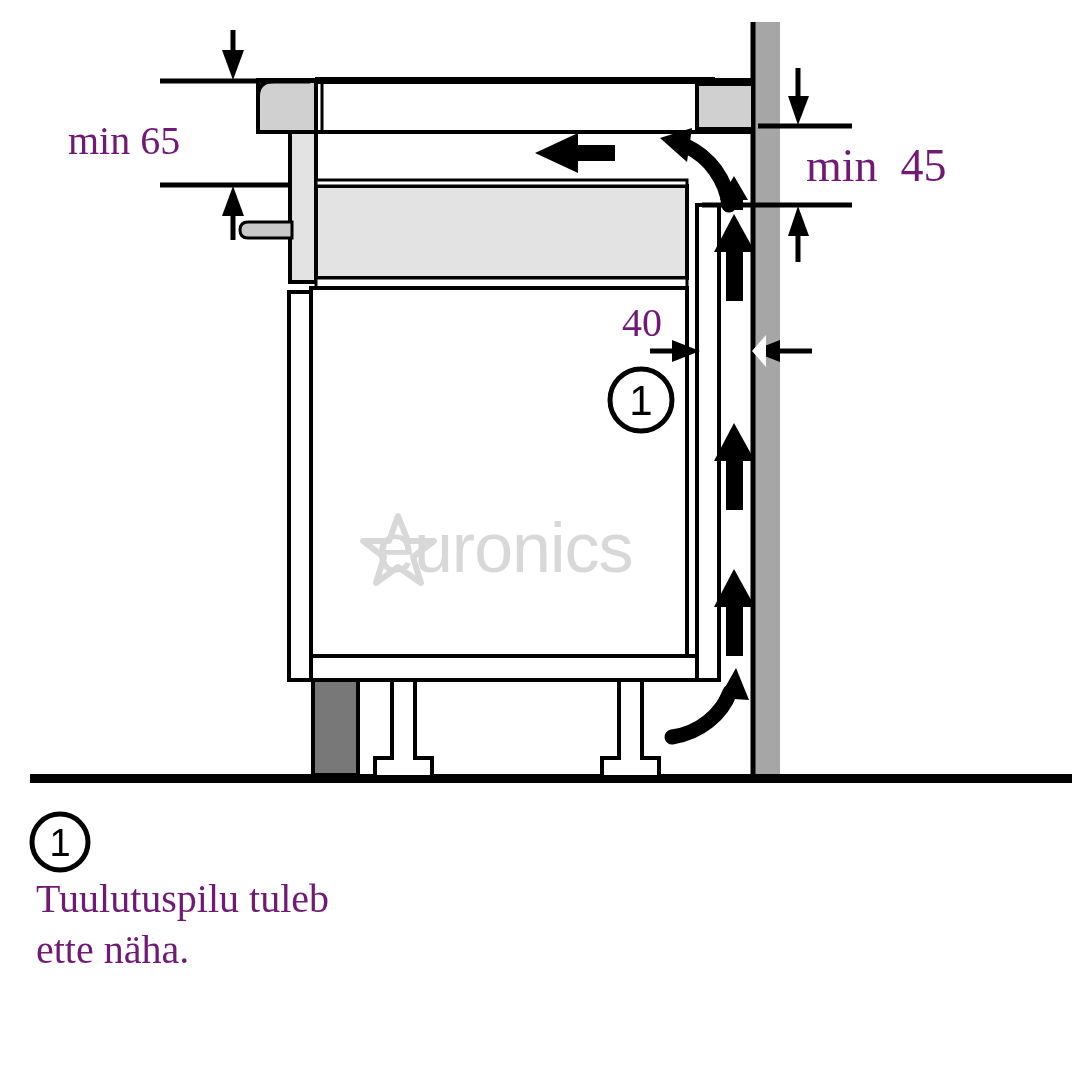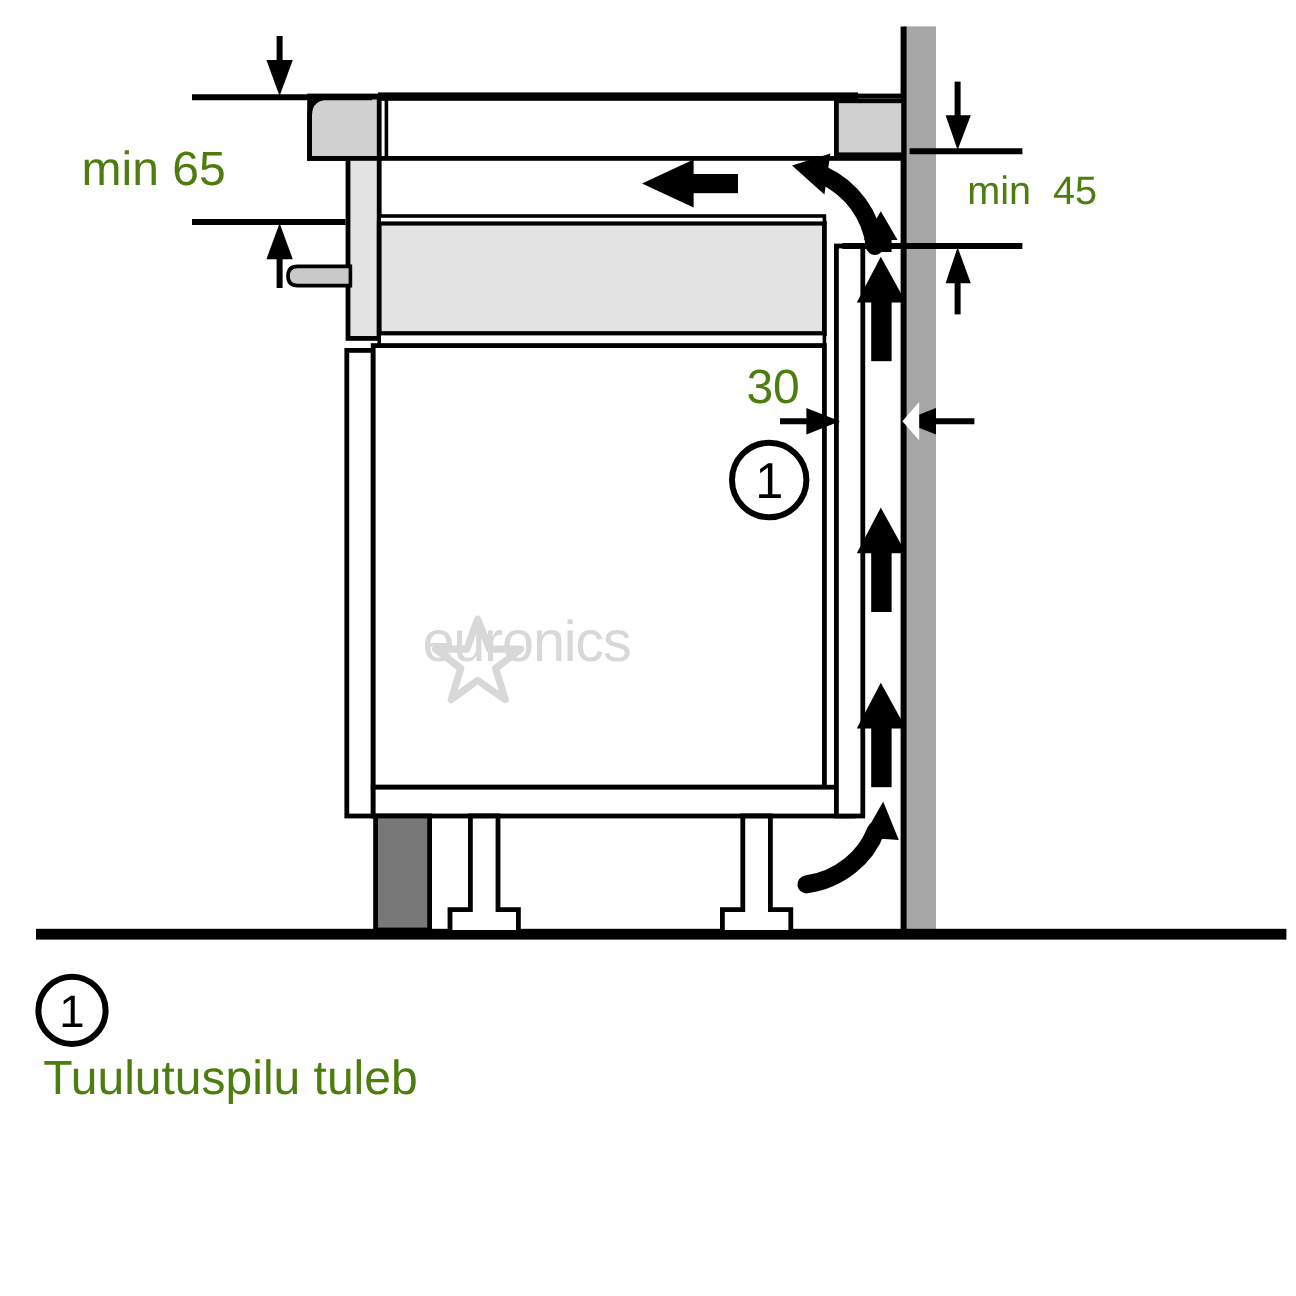--- a/index.html
+++ b/index.html
@@ -28,8 +28,8 @@
   }
   .txt {
     position: absolute;
-    color: #4d7c0f;
-    font-family: Liberation Sans, sans-serif;
+    color: #701a75;
+    font-family: Liberation Serif, serif;
     white-space: pre;
     line-height: 1.15;
   }

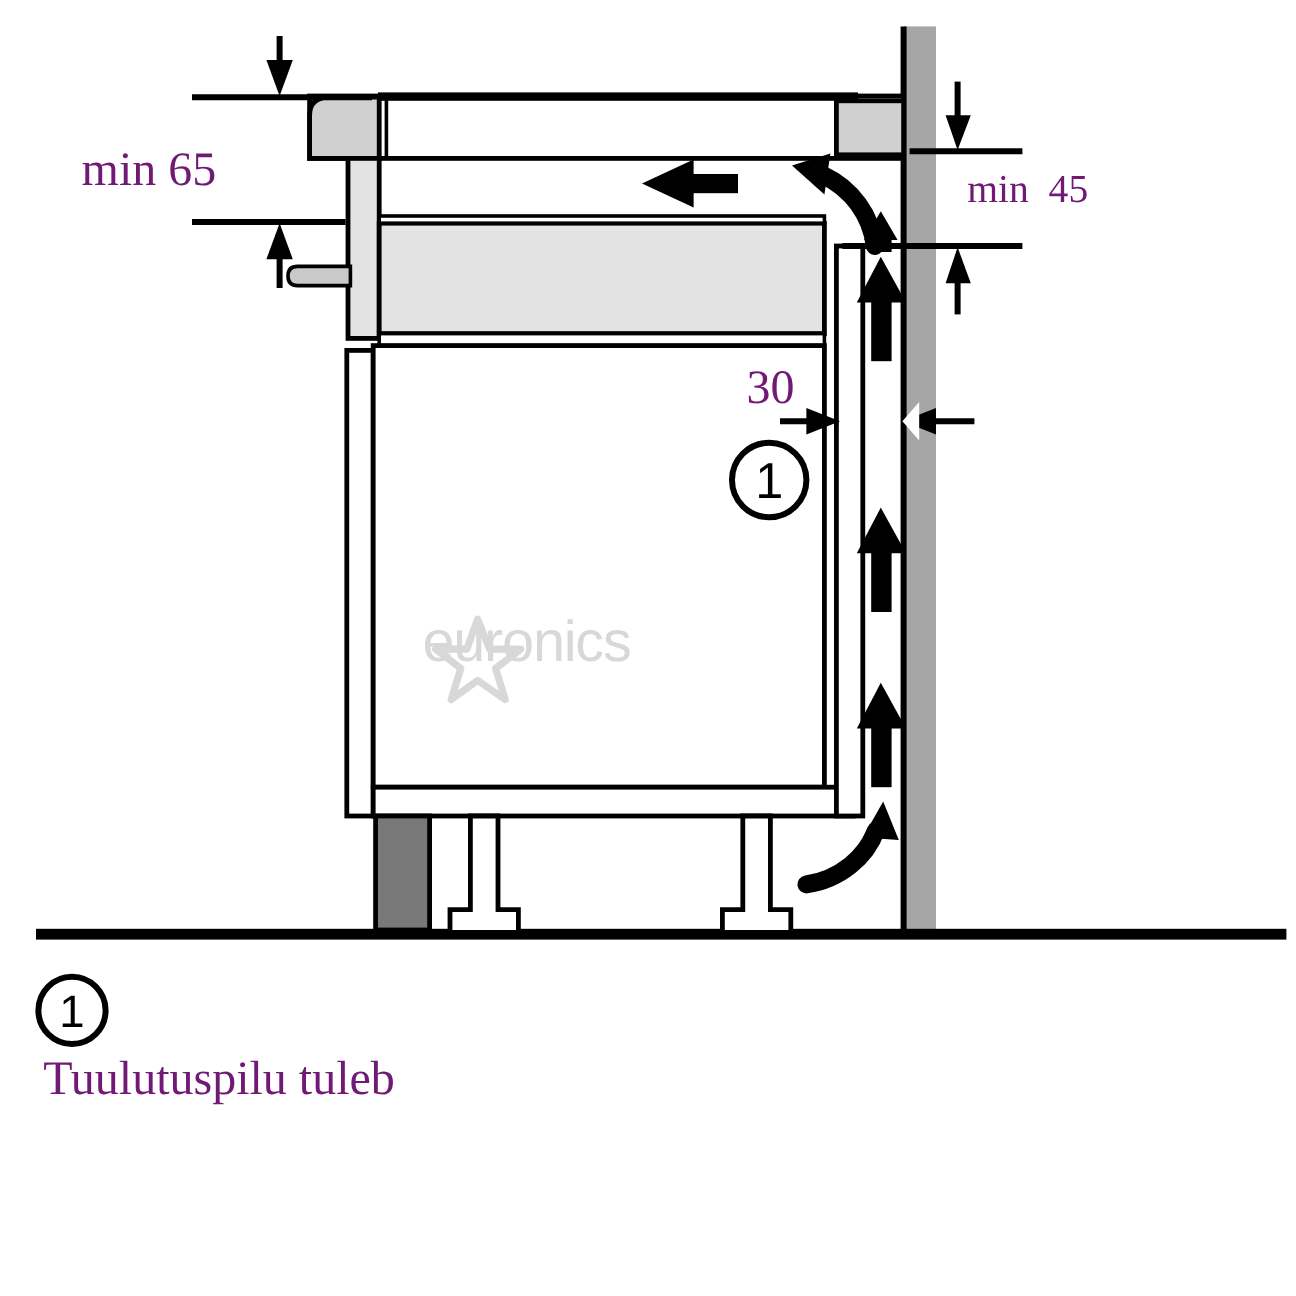--- a/index.html
+++ b/index.html
@@ -34,7 +34,7 @@
     line-height: 1.15;
   }
   .t-min65 { left: 68px;  top: 118px; font-size: 40px; }
-  .t-min45 { left: 806px; top: 140px; font-size: 33px; }
+  .t-min45 { left: 806px; top: 140px; font-size: 46px; }
   .t-20    { left: 622px; top: 300px; font-size: 40px; }
   .t-sahtel{ left: 338px; top: 211px; font-size: 40px; }
   .t-note1 { left: 36px;  top: 876px; font-size: 40px; }

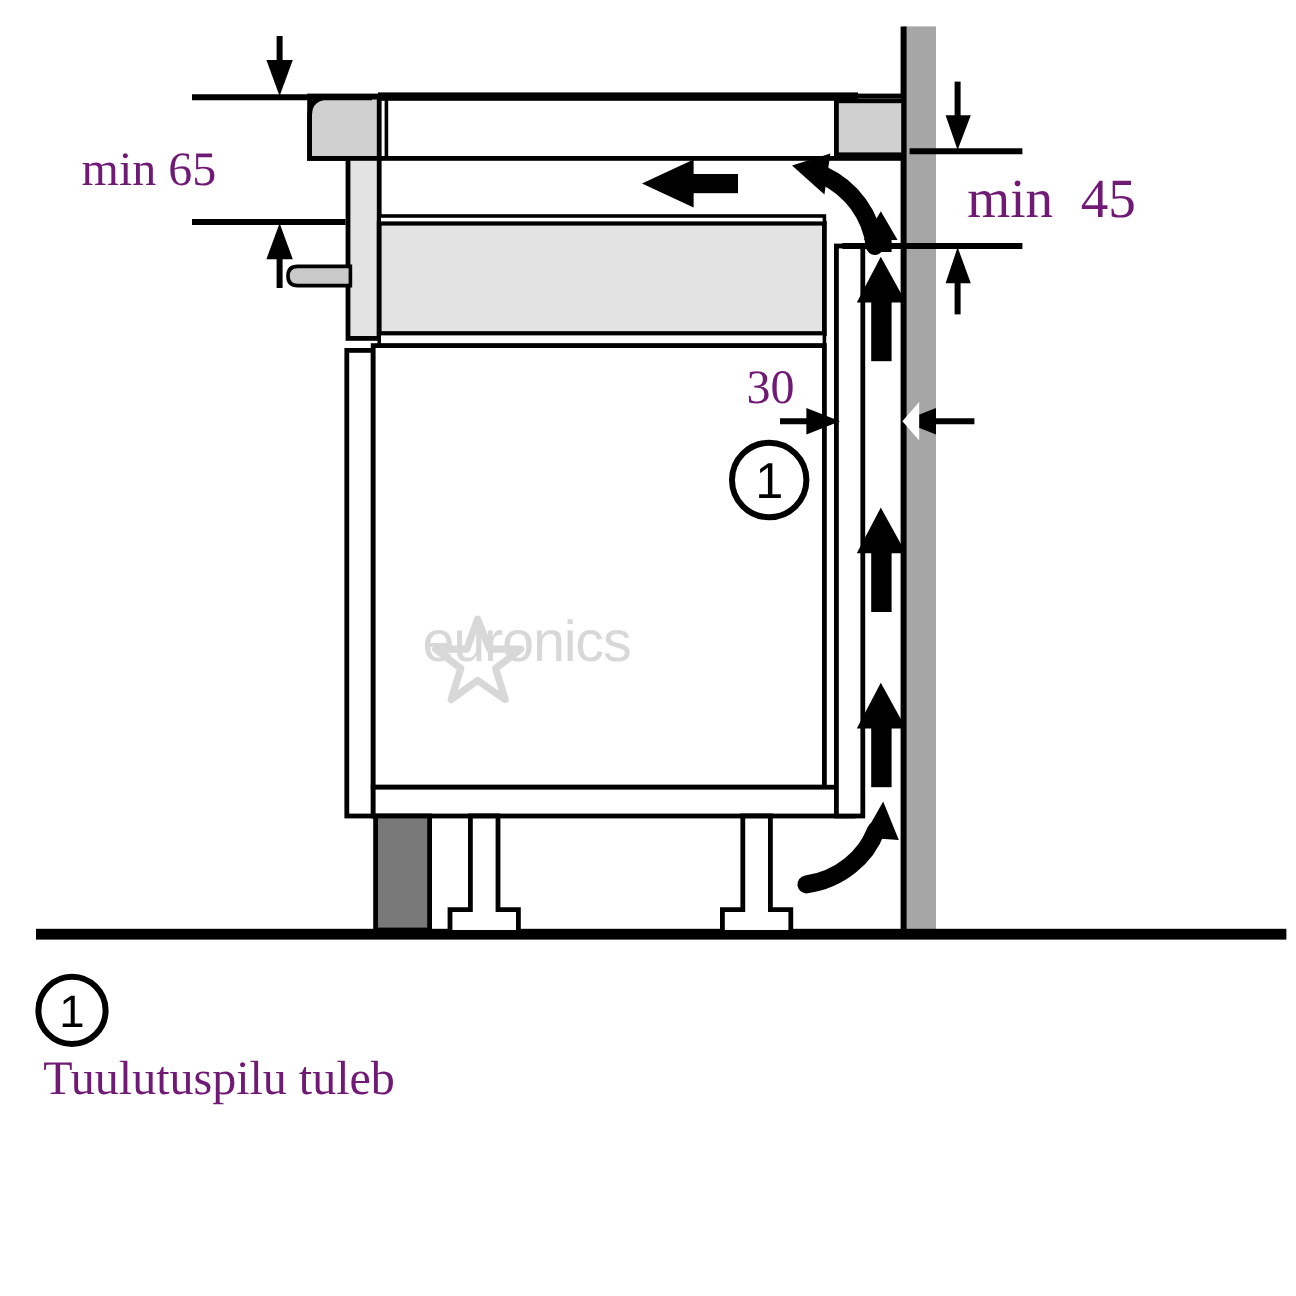--- a/index.html
+++ b/index.html
@@ -196,7 +196,7 @@
 
   <div class="txt t-min65">min 65</div>
   <div class="txt t-min45">min  45</div>
-  <div class="txt t-20">30</div>
+  <div class="txt t-20">40</div>
   <div class="txt t-note1">Tuulutuspilu tuleb</div>
 
   <div class="wm">euronics</div>

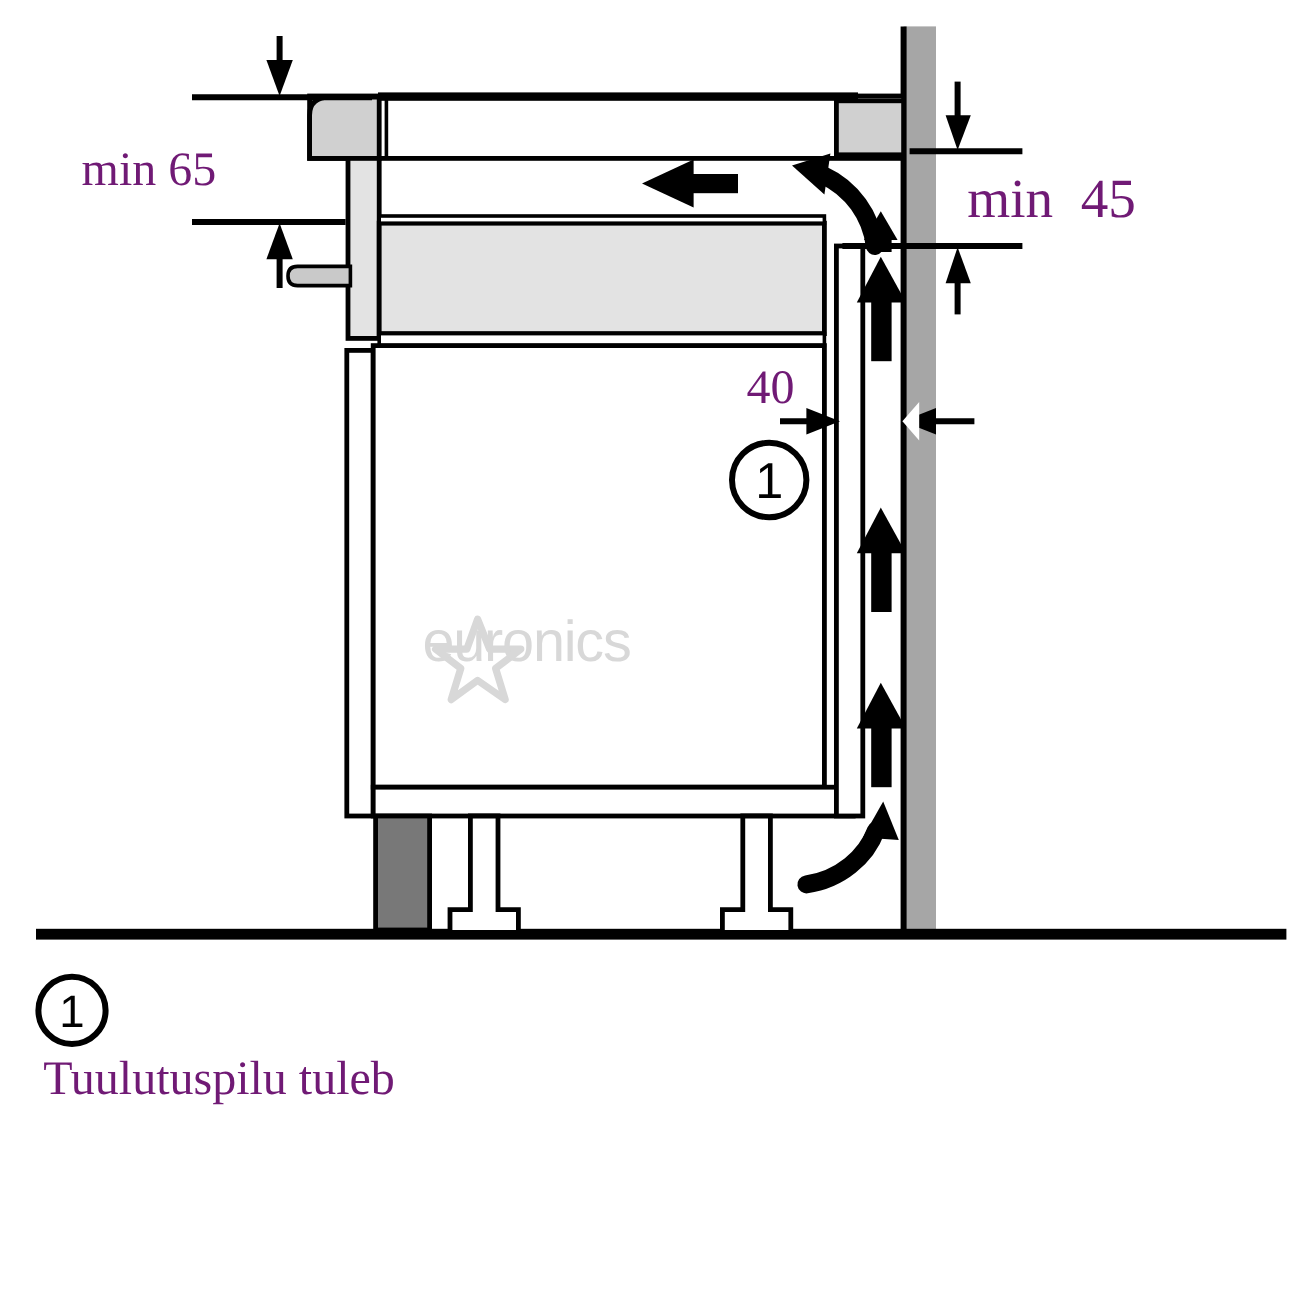--- a/index.html
+++ b/index.html
@@ -42,9 +42,9 @@
   .t-units { left: 740px; top: 1013px; font-size: 40px; }
   .wm {
     position: absolute;
-    left: 352px;
+    left: 376px;
     top: 508px;
-    font-size: 48px;
+    font-size: 70px;
     color: #d8d8d8;
     font-family: "Liberation Sans", sans-serif;
     letter-spacing: -1px;

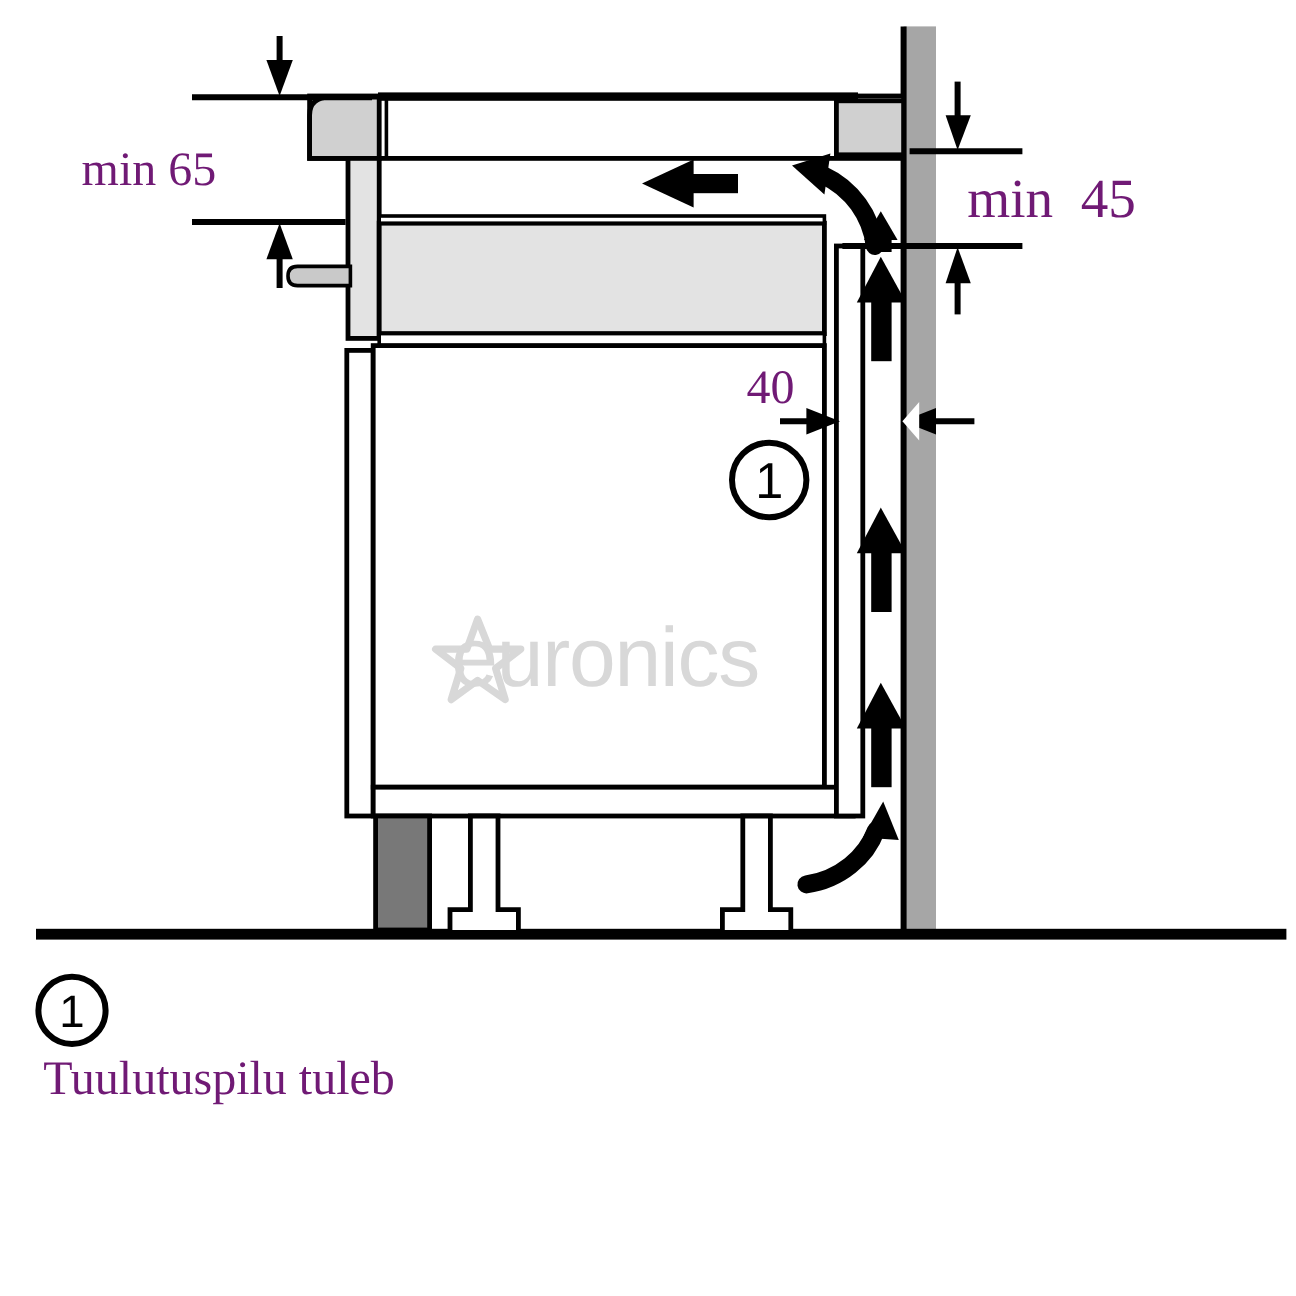--- a/index.html
+++ b/index.html
@@ -198,6 +198,7 @@
   <div class="txt t-min45">min  45</div>
   <div class="txt t-20">40</div>
   <div class="txt t-note1">Tuulutuspilu tuleb</div>
+  <div class="txt t-note2">ette näha.</div>
 
   <div class="wm">euronics</div>
 

